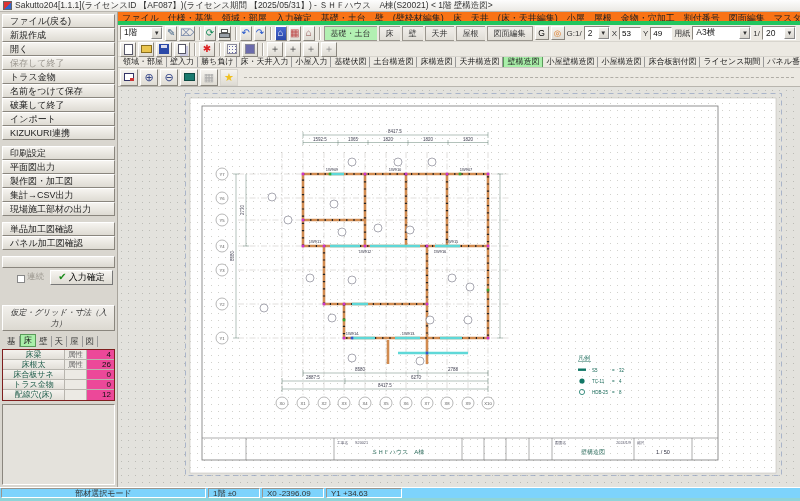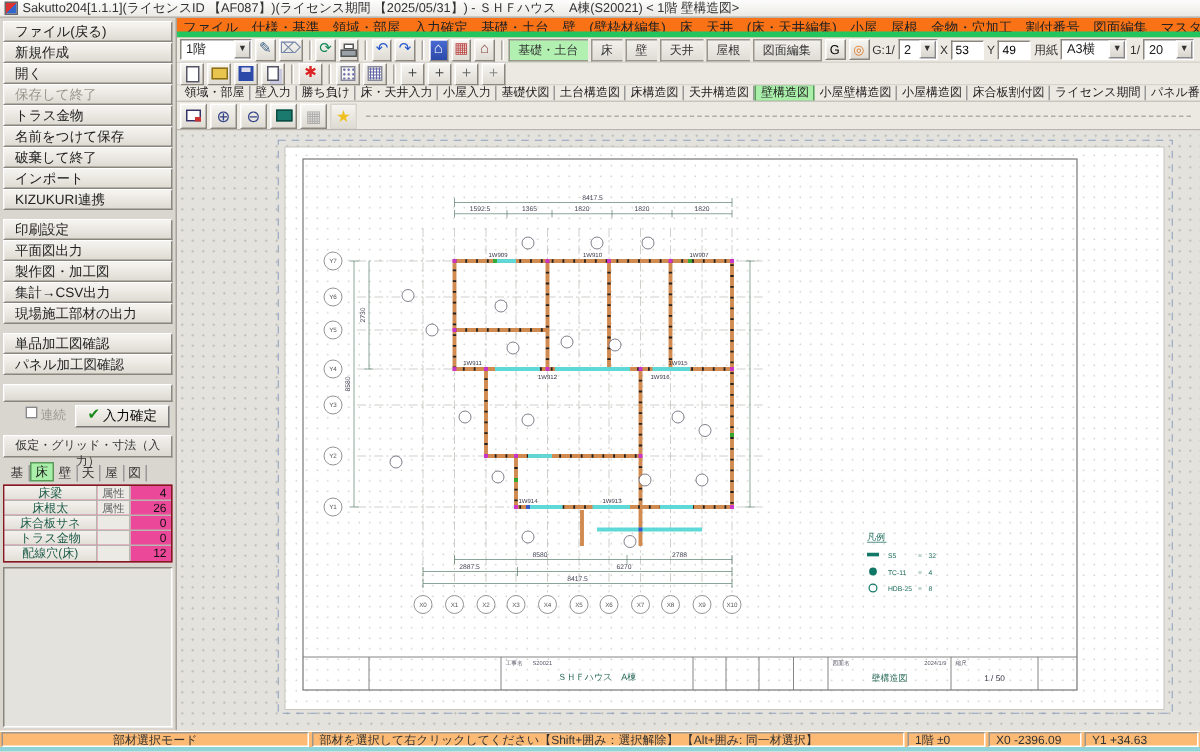--- a/index.html
+++ b/index.html
@@ -243,7 +243,7 @@
           <span class="lab">Y</span>
           <input class="tbox" value="49" style="">
           <span class="lab">用紙</span>
-          <div class="combo" style="width:44px;">
+          <div class="combo" style="width:59px;">
             <span>A3横</span>
             <span class="cba">▼</span>
           </div>

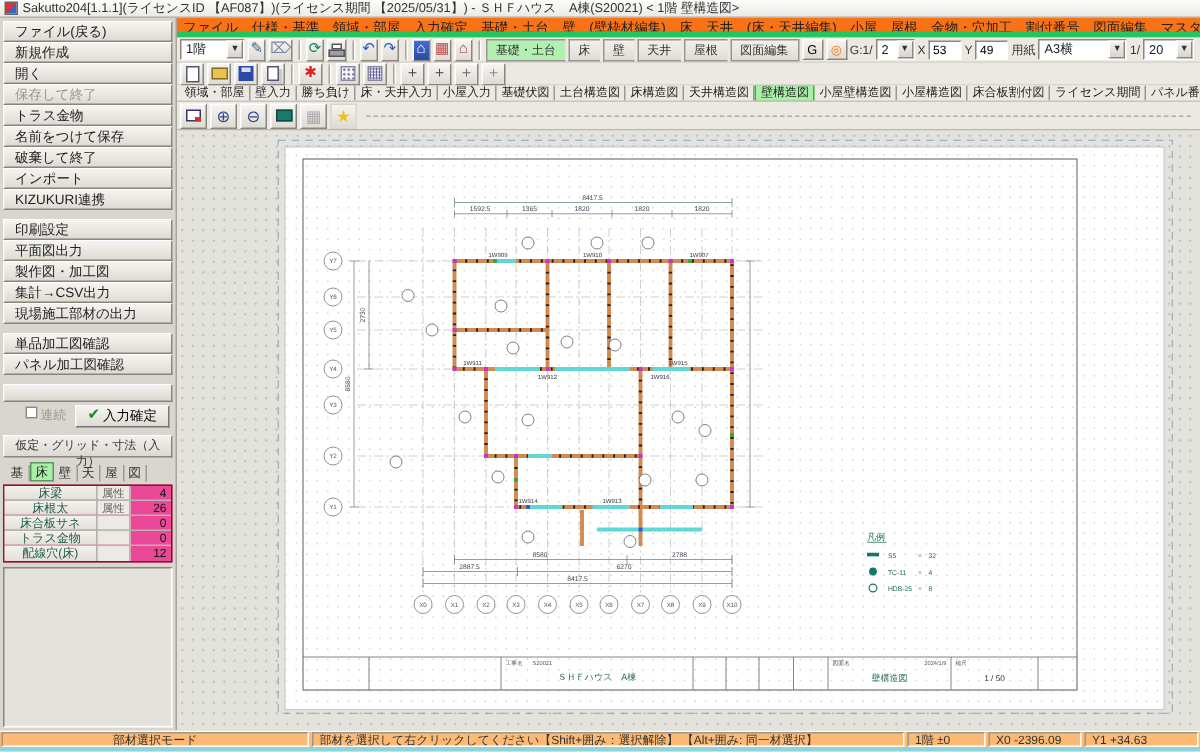--- a/index.html
+++ b/index.html
@@ -23,7 +23,7 @@
   .sb-gap { height:6px; flex:0 0 6px; }
   .sb-spacer { height:12px; background:linear-gradient(#f2f0ec,#dcd9d1); border:1px solid; border-color:#fff #8a867e #8a867e #fff; }
   .sb-confirm-row { display:flex; align-items:center; height:18px; padding:1px 2px; }
-  .chk { display:flex; align-items:flex-start; color:#9a968e; font-size:8.5px;padding-left:13px; }
+  .chk { display:flex; align-items:flex-end; color:#9a968e; font-size:8.5px;padding-left:13px; }
   .chk .box { width:8px; height:8px; background:#fff; border:1px solid #888; margin-right:2px; }
   .confirm-btn { margin-left:6px; height:15px; flex:1; background:linear-gradient(#f6f4f0,#dedbd3); border:1px solid; border-color:#fff #777 #777 #fff;
                  font-size:9px; display:flex; align-items:center; justify-content:center; gap:2px; font-family:inherit; }

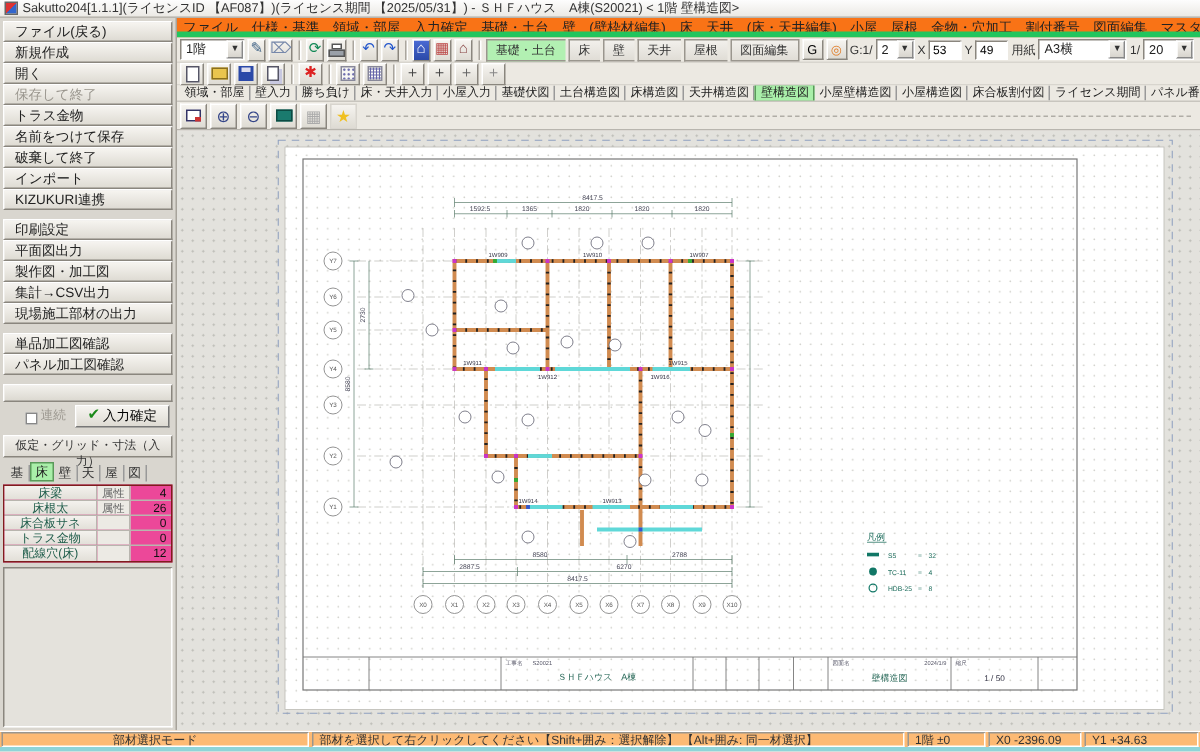--- a/index.html
+++ b/index.html
@@ -28,8 +28,8 @@
   .confirm-btn { margin-left:6px; height:15px; flex:1; background:linear-gradient(#f6f4f0,#dedbd3); border:1px solid; border-color:#fff #777 #777 #fff;
                  font-size:9px; display:flex; align-items:center; justify-content:center; gap:2px; font-family:inherit; }
   .confirm-btn .check { color:#1a8a1a; font-size:10px; line-height:1; }
-  .grid-btn { width:100%; height:15px; margin-top:4px; background:linear-gradient(#f2f0ec,#dcd9d1); border:1px solid; border-color:#fff #8a867e #8a867e #fff;
-              font-size:8px; color:#333; font-family:inherit; }
+  .grid-btn { width:100%; height:26px; margin-top:19px; background:linear-gradient(#f2f0ec,#dcd9d1); border:1px solid; border-color:#fff #8a867e #8a867e #fff;
+              font-size:8px; color:#333; font-family:inherit;font-style:italic; }
   .sb-tabs { display:flex; align-items:flex-end; height:12px; margin-top:4px; padding-left:2px; }
   .sb-tab { font-size:8.5px; color:#333; padding:0 3px; border-right:1px solid #999; line-height:11px; }
   .sb-tab.active { background:#a9efa9; border:1px solid #5a9a5a; color:#222; }

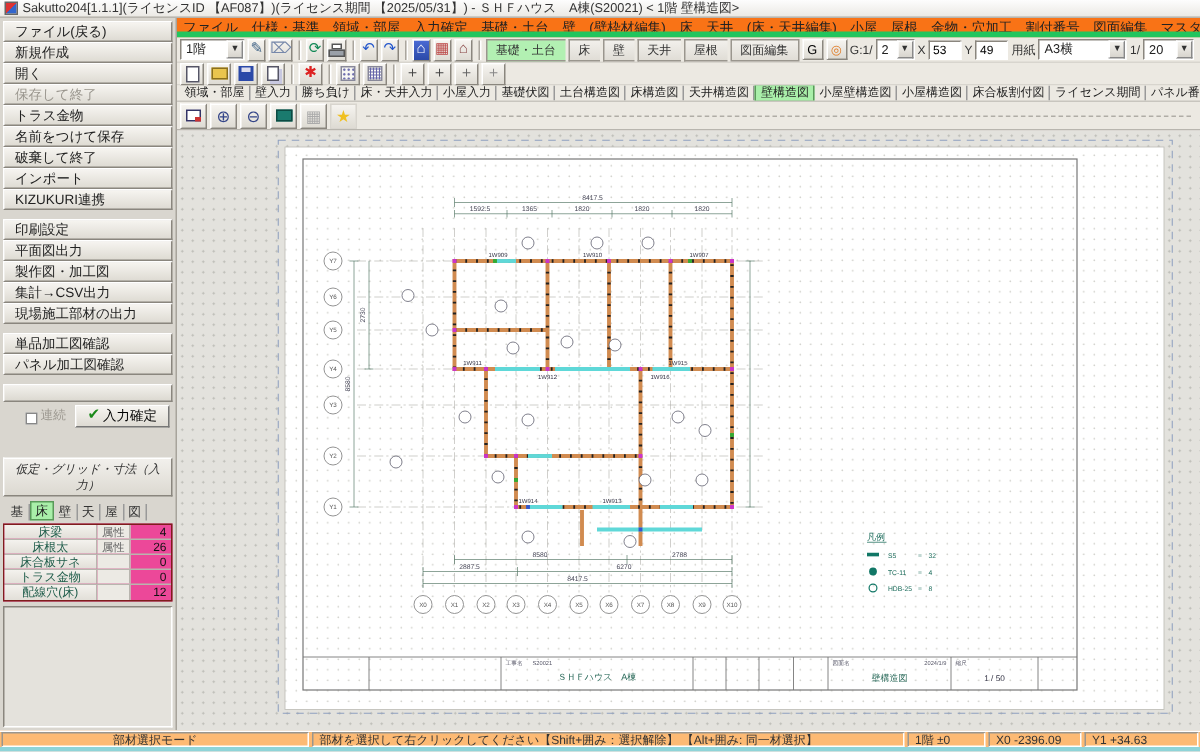--- a/index.html
+++ b/index.html
@@ -87,7 +87,7 @@
   .canvas svg { position:absolute; left:0; top:0; }
 
   
-  .statusbar { height:11px; flex:0 0 11px; background:#fdba74; border-top:1px solid #fff; display:flex; align-items:stretch; font-size:8px; color:#333; }
+  .statusbar { height:11px; flex:0 0 11px; background:#7dd3fc; border-top:1px solid #fff; display:flex; align-items:stretch; font-size:8px; color:#333; }
   .st-cell { border:1px solid; border-color:#9a968e #fff #fff #9a968e; margin:0 1px; display:flex; align-items:center; padding:0 4px; white-space:nowrap; overflow:hidden; }
   .st-mode { width:205px; justify-content:center; }
   .st-hint { flex:1; }

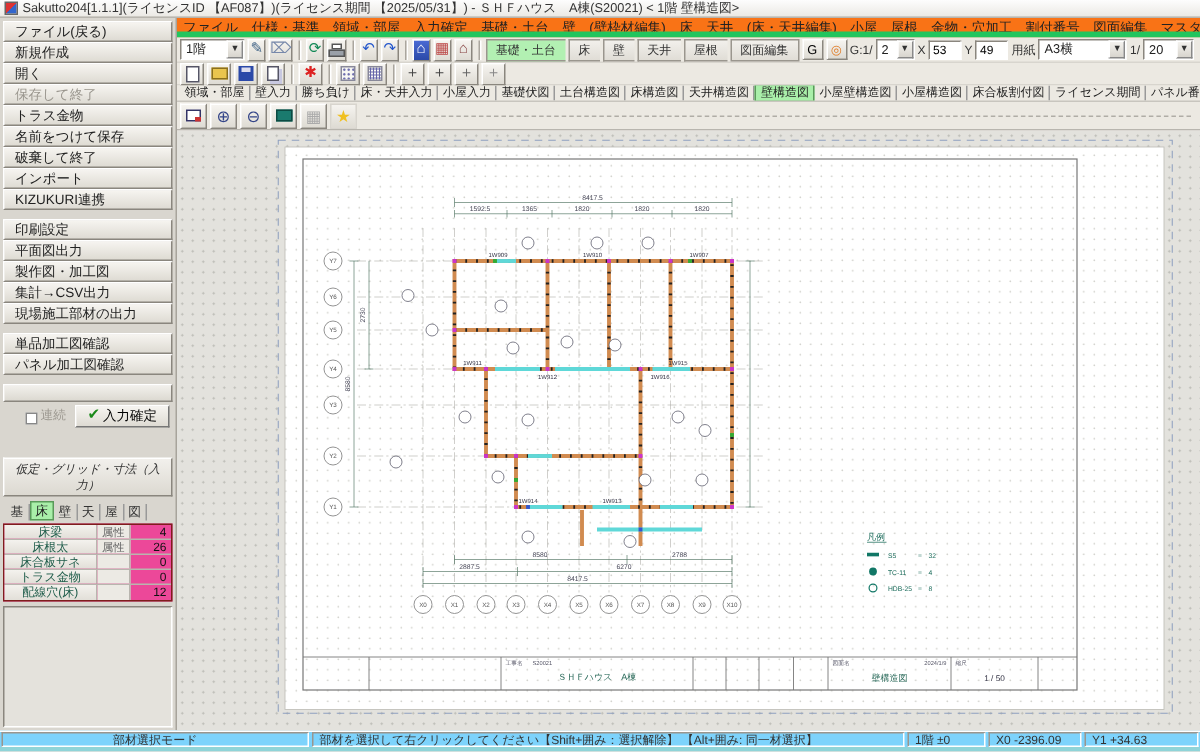--- a/index.html
+++ b/index.html
@@ -597,7 +597,6 @@
 
   <div class="statusbar">
     <div class="st-cell st-mode">部材選択モード</div>
-    <div class="st-cell st-hint">部材を選択して右クリックしてください【Shift+囲み：選択解除】 【Alt+囲み: 同一材選択】</div>
     <div class="st-cell st-floor">1階 ±0</div>
     <div class="st-cell st-x">X0 -2396.09</div>
     <div class="st-cell st-y">Y1 +34.63</div>

